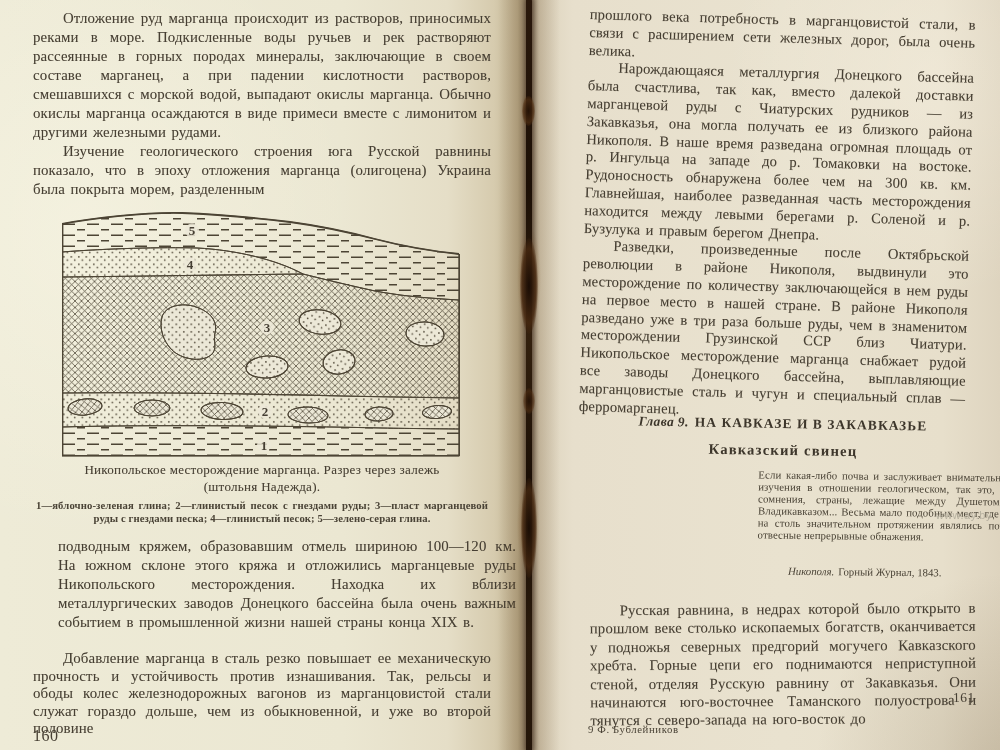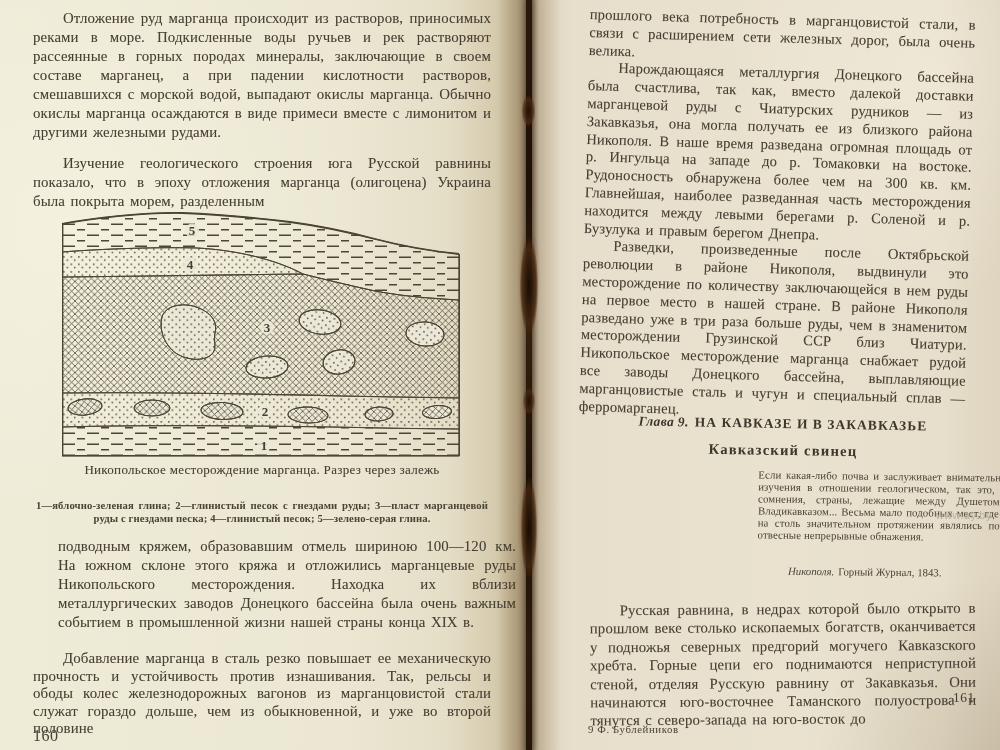--- a/index.html
+++ b/index.html
@@ -38,7 +38,7 @@
   .blob4{left:25px;top:388px;width:12px;height:26px;background:radial-gradient(#241206 0%, rgba(80,46,18,.6) 55%, rgba(80,46,18,0) 78%);}
   
   .lp-top{left:33px;top:9px;width:458px;}
-  .lp-p2{margin-top:12px;}
+  .lp-p2{margin-top:0;}
   .geo-figure{left:62px;top:210px;width:398px;height:247px;}
   .fig-caption{left:33px;top:462px;width:458px;text-align:center;font-size:13px;line-height:16.5px;
     letter-spacing:.3px;text-shadow:.2px .3px .3px rgba(70,58,44,.25);}

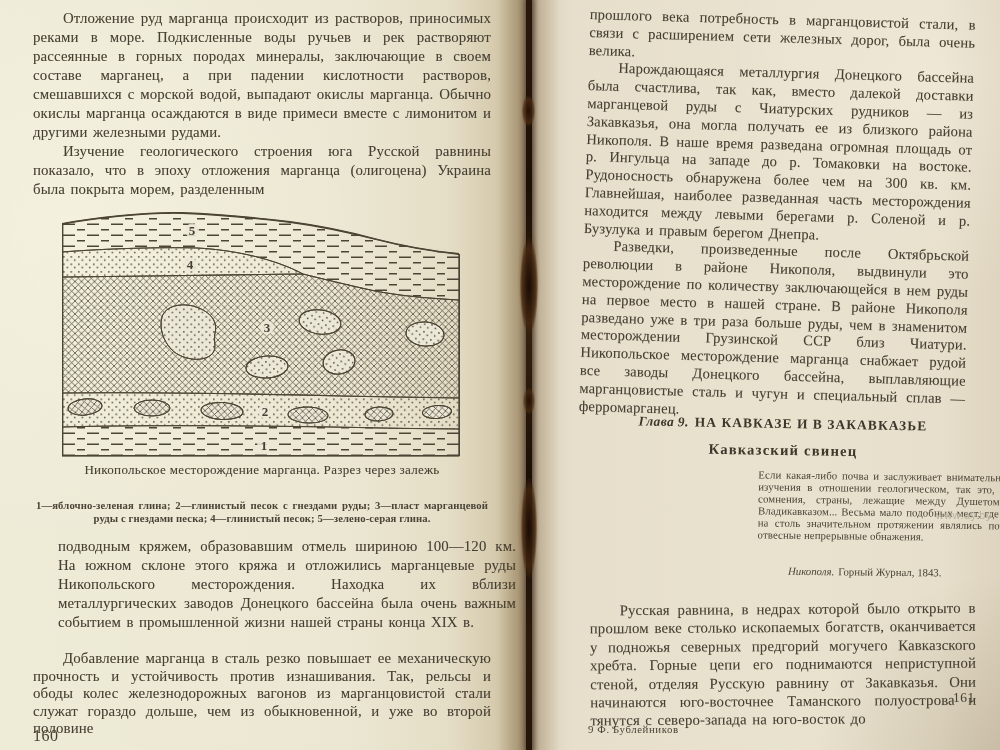--- a/index.html
+++ b/index.html
@@ -153,6 +153,7 @@
 
     <div class="abs fig-caption">
       <div>Никопольское месторождение марганца. Разрез через залежь</div>
+      <div>(штольня Надежда).</div>
     </div>
     <p class="abs fig-legend">1—яблочно-зеленая глина; 2—глинистый песок с гнездами руды; 3—пласт марганцевой руды с гнездами песка; 4—глинистый песок; 5—зелено-серая глина.</p>
 

